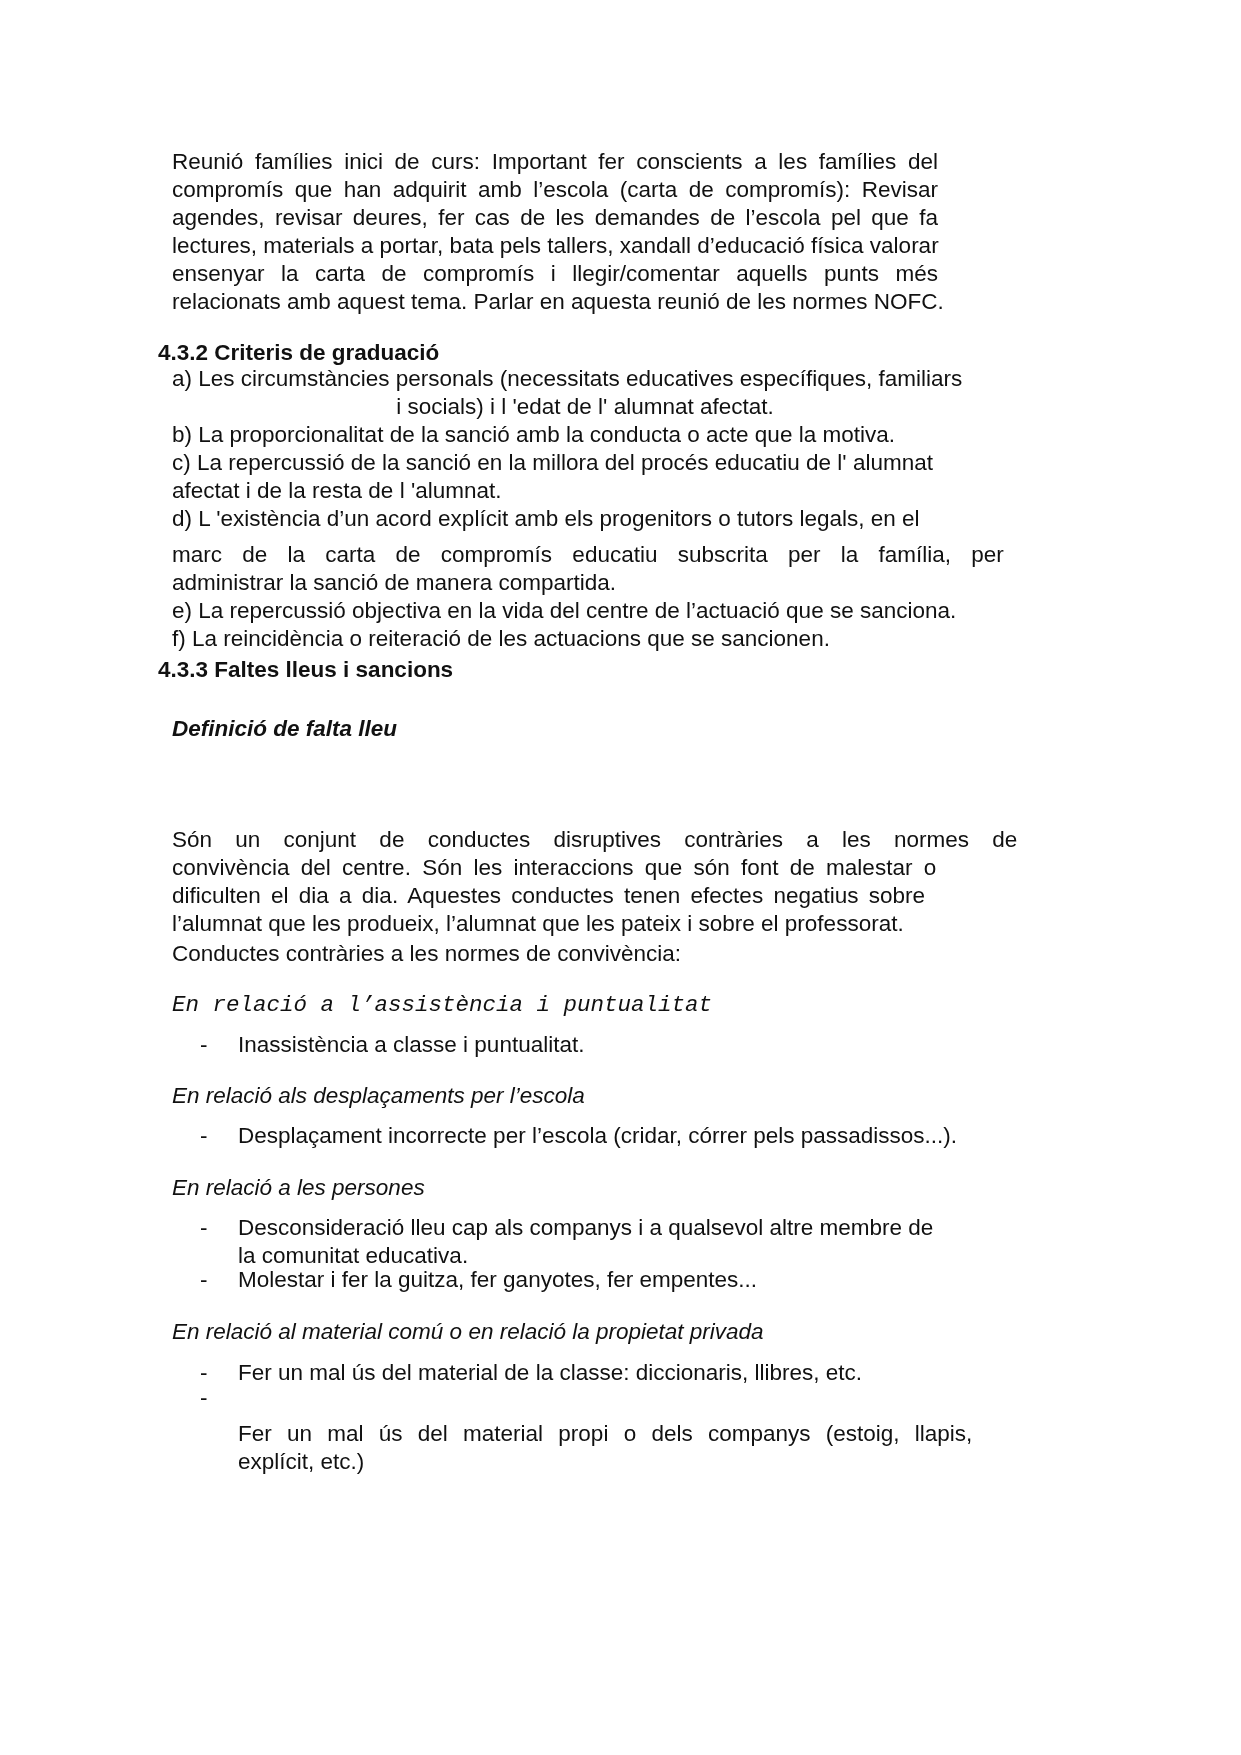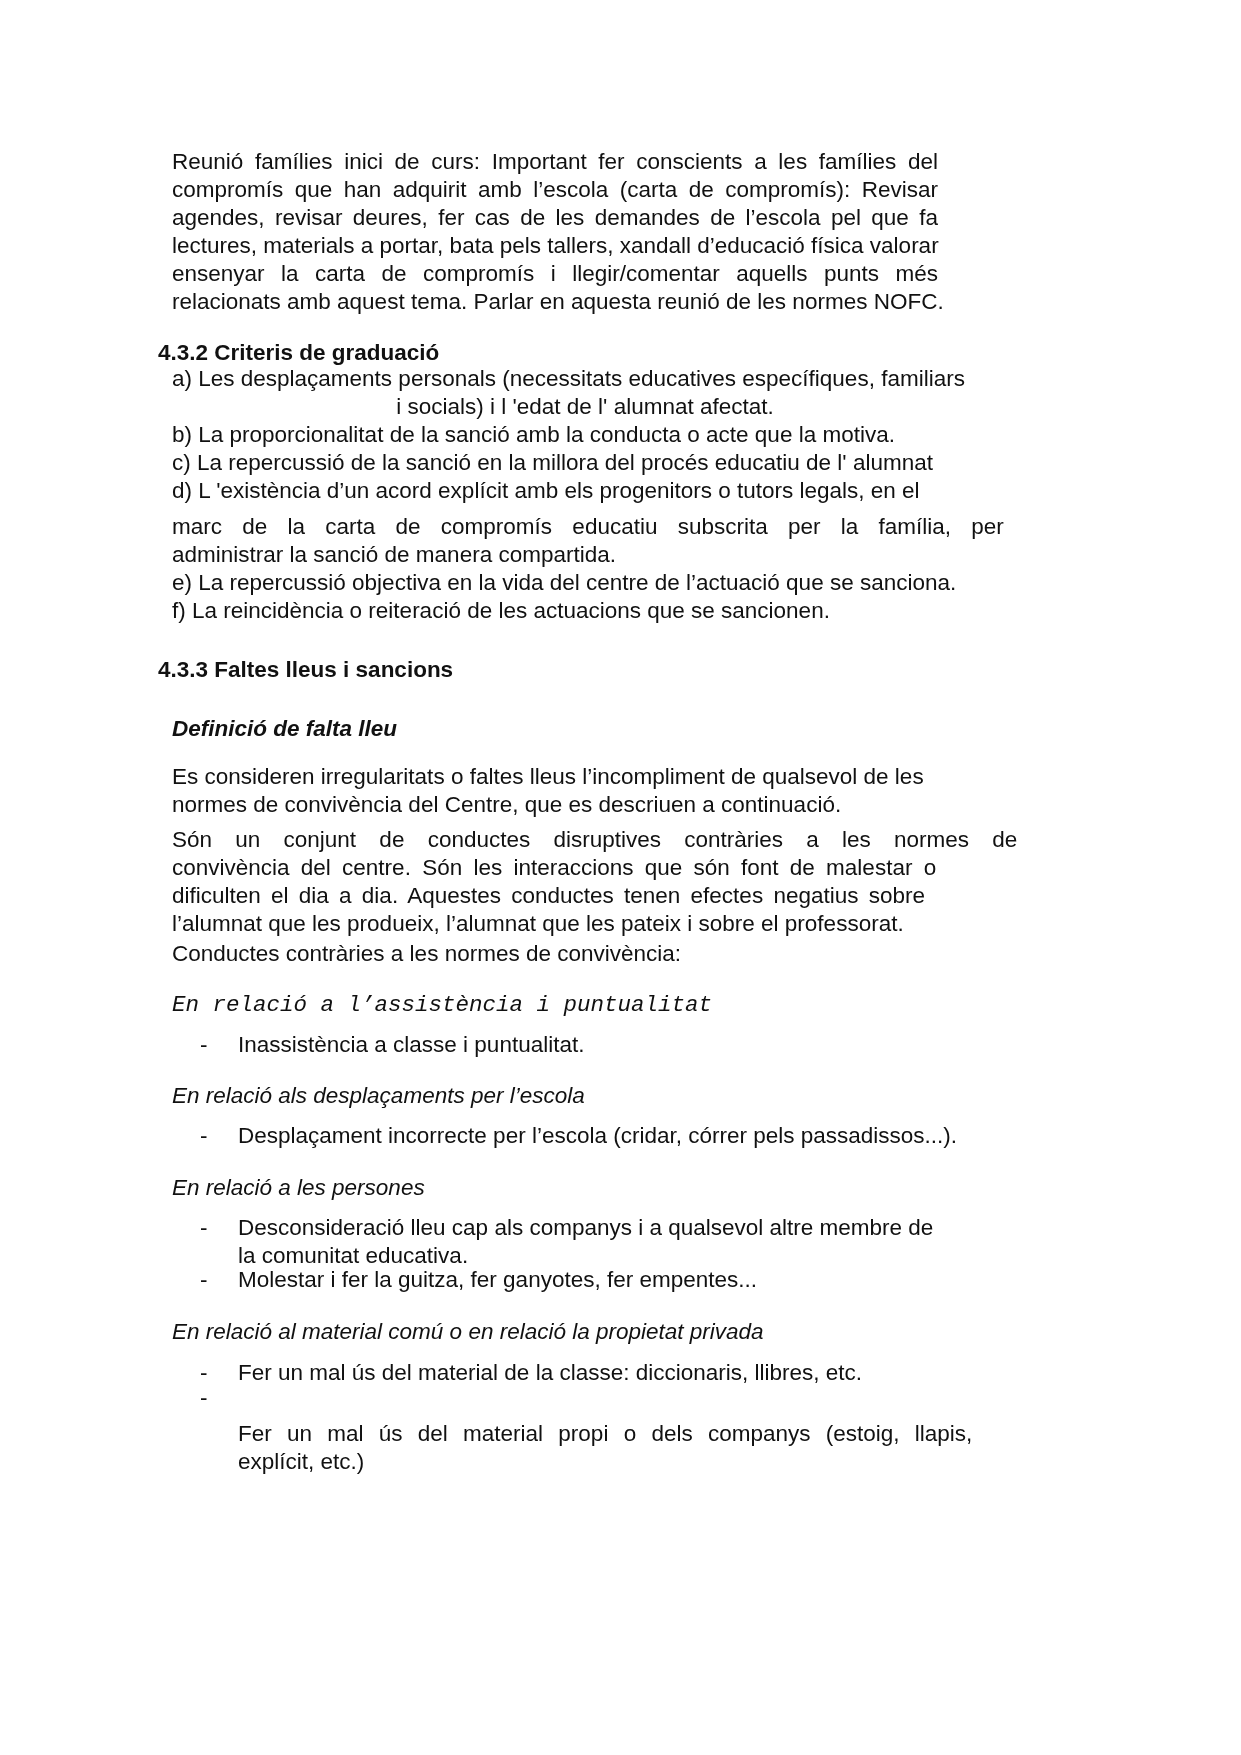--- a/index.html
+++ b/index.html
@@ -32,7 +32,7 @@
   <div class="h" style="left:158px; top:323px;">4.3.2 Criteris de graduació</div>
 
   <div class="block" style="left:172px; top:349px; width:790px;">
-    <span class="line">a) Les desplaçaments personals (necessitats educatives específiques, familiars</span>
+    <span class="line">a) Les circumstàncies personals (necessitats educatives específiques, familiars</span>
     <span class="line" style="padding-left:36px;text-align:center;">i socials) i l 'edat de l' alumnat afectat.</span>
     <span class="line">b) La proporcionalitat de la sanció amb la conducta o acte que la motiva.</span>
     <span class="line">c) La repercussió de la sanció en la millora del procés educatiu de l' alumnat</span>

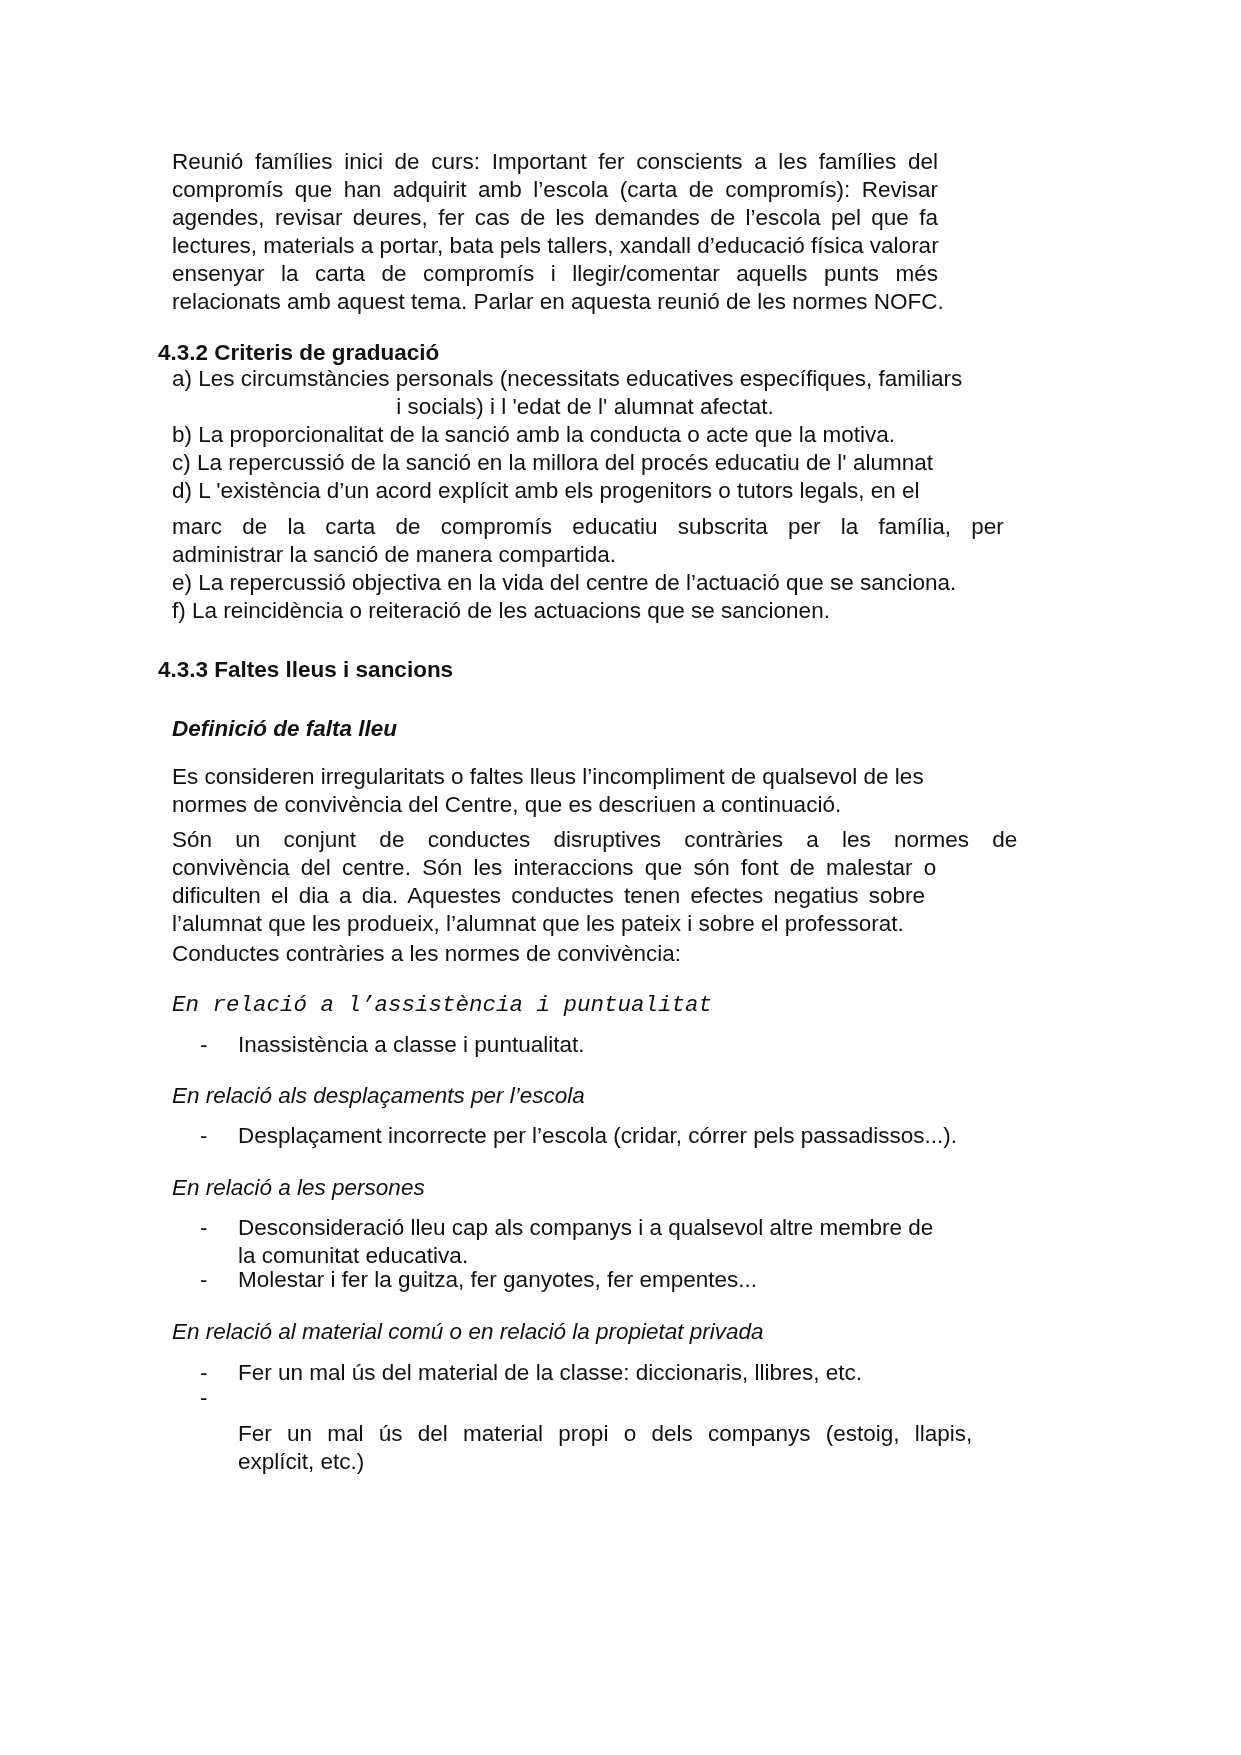--- a/index.html
+++ b/index.html
@@ -36,6 +36,7 @@
     <span class="line" style="padding-left:36px;text-align:center;">i socials) i l 'edat de l' alumnat afectat.</span>
     <span class="line">b) La proporcionalitat de la sanció amb la conducta o acte que la motiva.</span>
     <span class="line">c) La repercussió de la sanció en la millora del procés educatiu de l' alumnat</span>
+    <span class="line">afectat i de la resta de l 'alumnat.</span>
     <span class="line">d) L 'existència d’un acord explícit amb els progenitors o tutors legals, en el</span>
     <span class="line" style="word-spacing:14px;margin-top:8px;">marc de la carta de compromís educatiu subscrita per la família, per</span>
     <span class="line">administrar la sanció de manera compartida.</span>

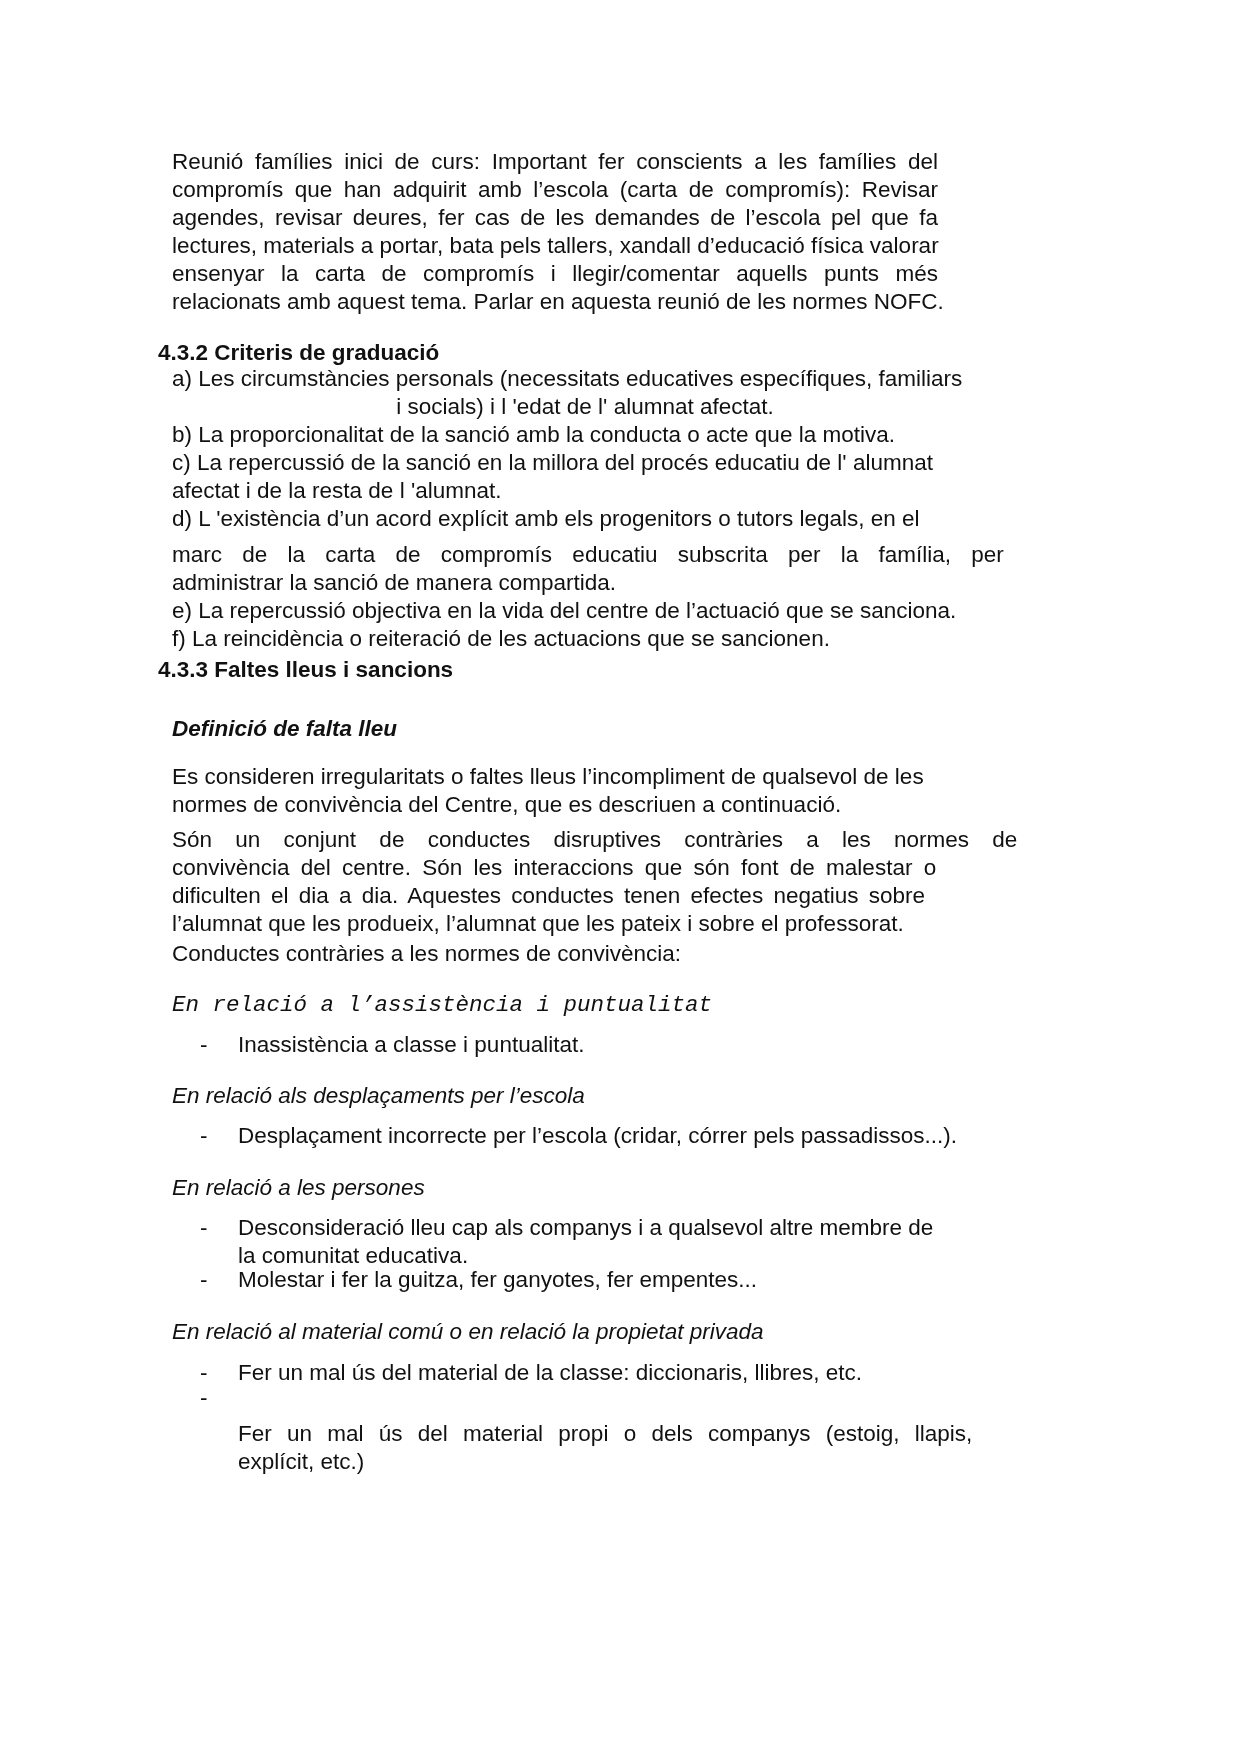--- a/index.html
+++ b/index.html
@@ -48,10 +48,6 @@
 
   <div class="h" style="left:172px; top:699px;font-style:italic;">Definició de falta lleu</div>
 
-  <div class="block" style="left:172px; top:747px; width:766px;">
-    <span class="line">Es consideren irregularitats o faltes lleus l’incompliment de qualsevol de les</span>
-    <span class="line">normes de convivència del Centre, que es descriuen a continuació.</span>
-  </div>
 
   <div class="block" style="left:172px; top:810px; width:766px;">
     <span class="line" style="word-spacing:17px;">Són un conjunt de conductes disruptives contràries a les normes de</span>

